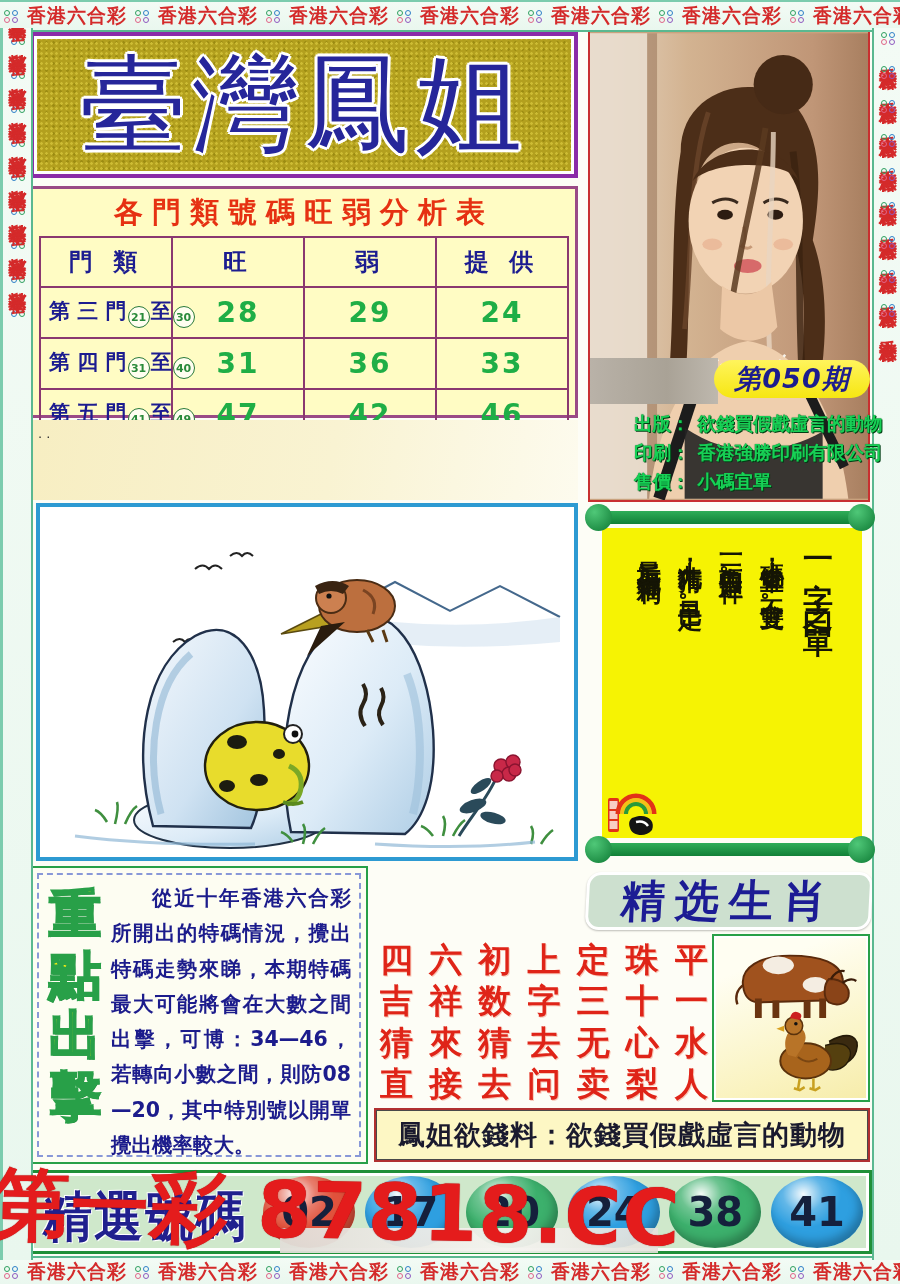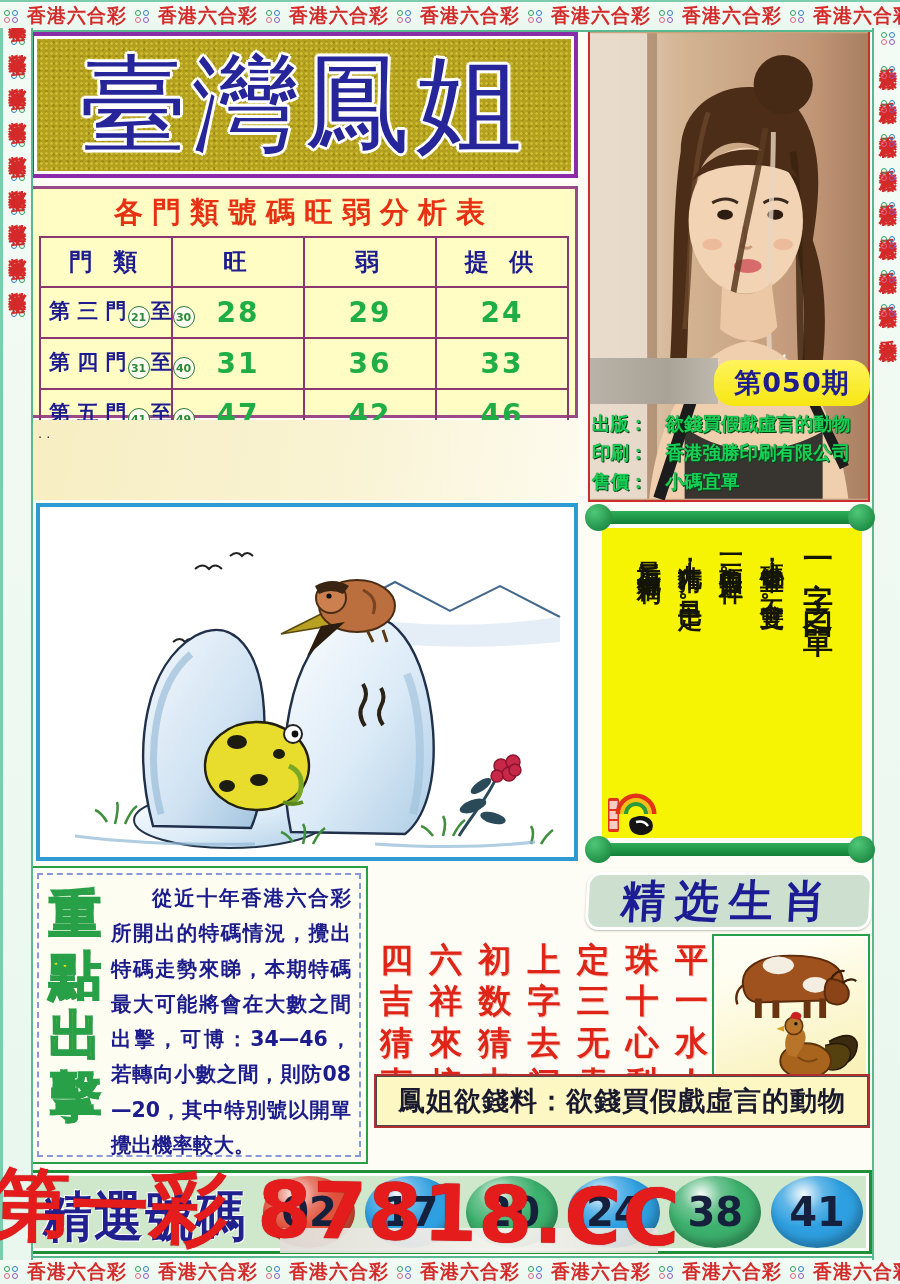--- a/index.html
+++ b/index.html
@@ -75,9 +75,9 @@
   #photo svg{width:100%;height:100%;display:block;}
   #censor-photo{position:absolute;left:590px;top:358px;width:128px;height:46px;z-index:8;
       background:linear-gradient(90deg,#b9b2a8,#a9a296 60%,#beb8ae);}
-  #issue-pill{position:absolute;left:714px;top:360px;width:156px;height:46px;z-index:8;
+  #issue-pill{position:absolute;left:714px;top:360px;width:156px;height:38px;z-index:8;
       background:linear-gradient(#fff45c,#f6e612);border-radius:19px;display:flex;align-items:center;justify-content:center;
-      color:#1d1d8e;font-size:27px;font-weight:900;letter-spacing:1px;}
+      color:#1d1d8e;font-size:27px;font-weight:900;letter-spacing:1px;font-style:italic;}
   #pubinfo{position:absolute;left:592px;top:409px;width:278px;z-index:8;}
   #pubinfo .pline{display:flex;gap:18px;font-size:18.5px;font-weight:900;line-height:29px;white-space:nowrap;
       color:#17d055;text-shadow:0 0 1px #00591e,1px 1px 0 #003c14;}

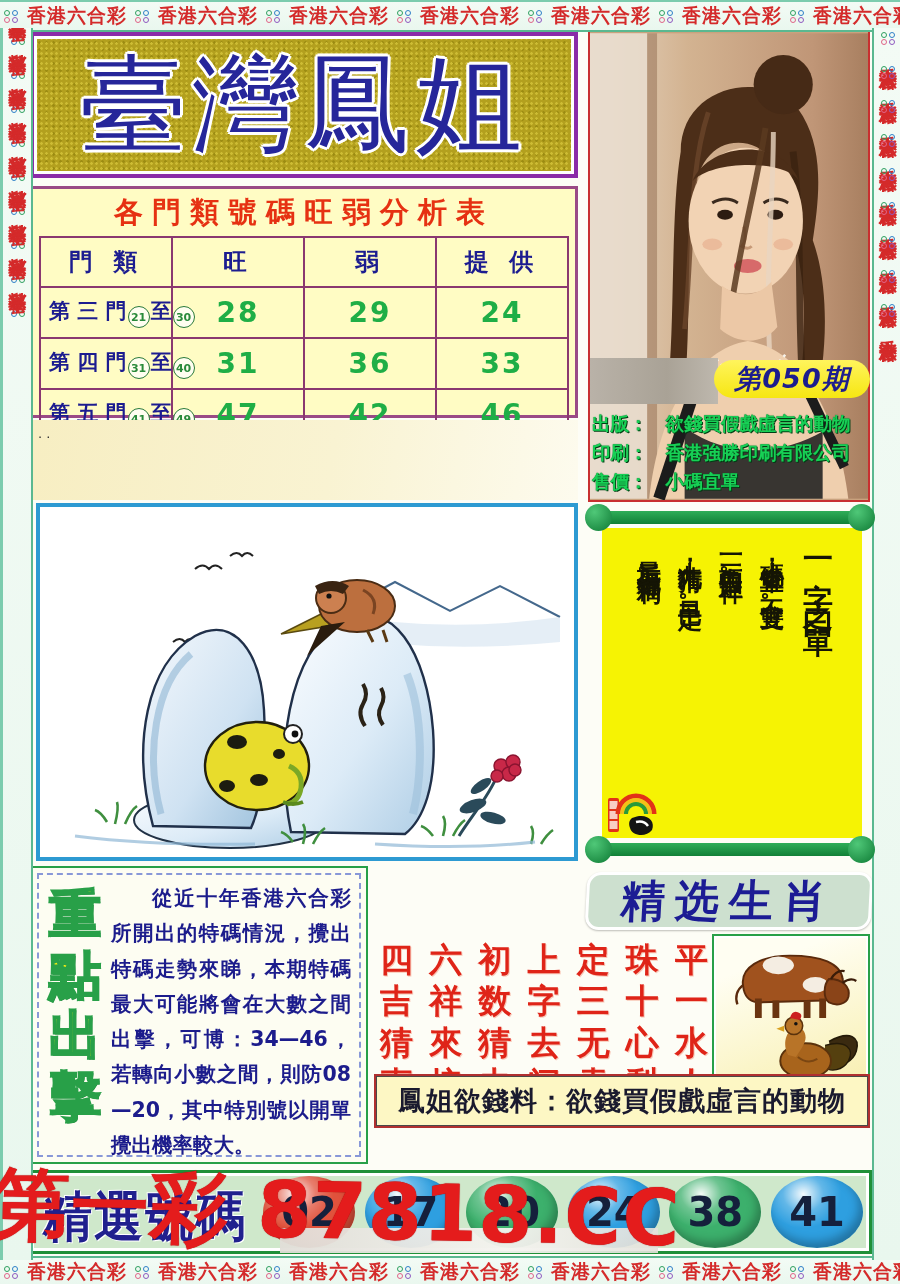--- a/index.html
+++ b/index.html
@@ -79,8 +79,8 @@
       background:linear-gradient(#fff45c,#f6e612);border-radius:19px;display:flex;align-items:center;justify-content:center;
       color:#1d1d8e;font-size:27px;font-weight:900;letter-spacing:1px;font-style:italic;}
   #pubinfo{position:absolute;left:592px;top:409px;width:278px;z-index:8;}
-  #pubinfo .pline{display:flex;gap:18px;font-size:18.5px;font-weight:900;line-height:29px;white-space:nowrap;
-      color:#17d055;text-shadow:0 0 1px #00591e,1px 1px 0 #003c14;}
+  #pubinfo .pline{display:flex;gap:8px;font-size:18.5px;font-weight:900;line-height:29px;white-space:nowrap;
+      color:#17d055;text-shadow:0 0 1px #00591e,1px 1px 0 #003c14;margin-left:42px;}
 
   
   .rod{position:absolute;left:598px;width:264px;height:13px;background:linear-gradient(#2fae58,#128038);border-radius:6px;z-index:7;}

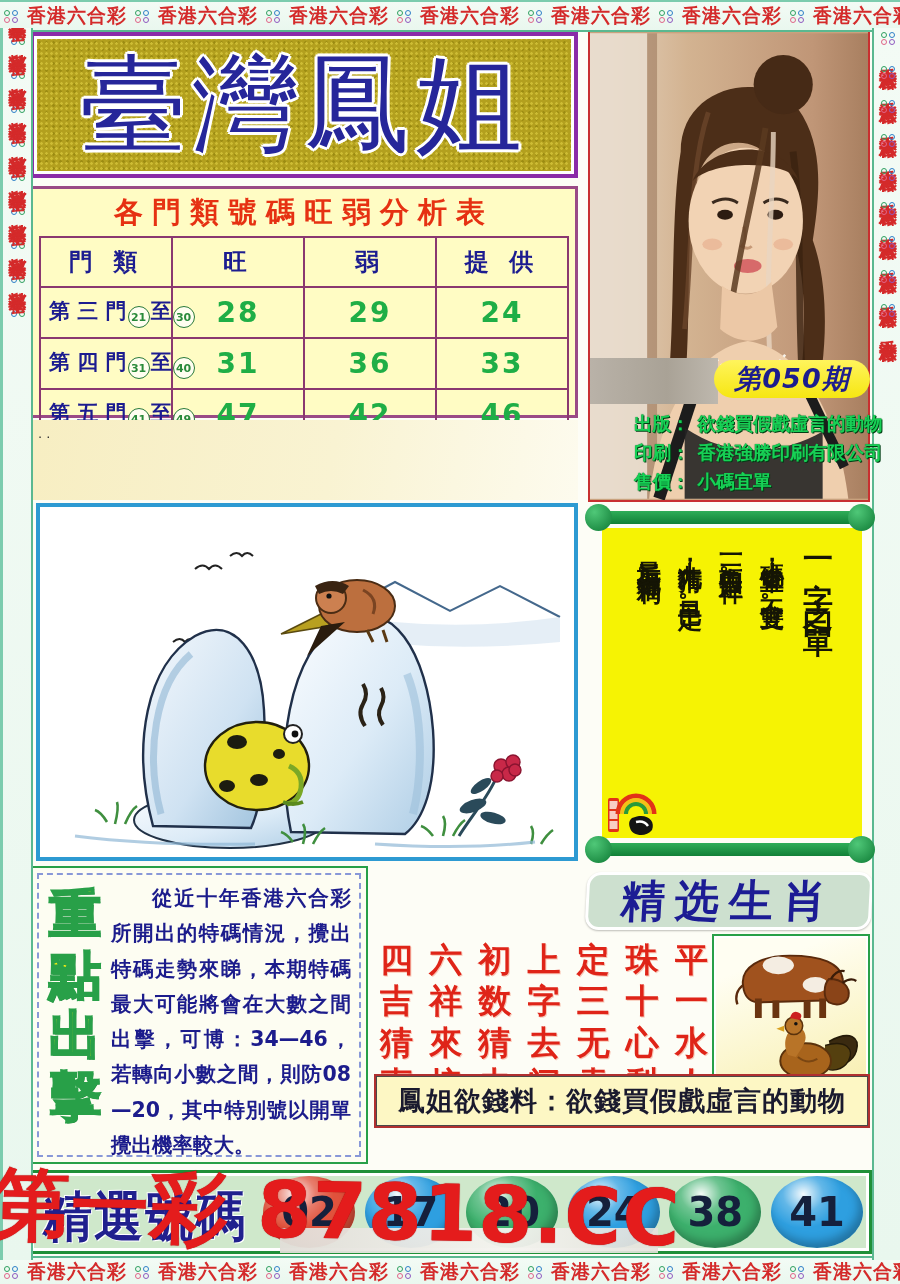--- a/index.html
+++ b/index.html
@@ -116,7 +116,7 @@
   #zodiacbox svg{width:100%;height:100%;display:block;}
 
   
-  #moneybar{position:absolute;left:374px;top:1074px;width:496px;height:54px;box-sizing:border-box;z-index:4;
+  #moneybar{position:absolute;left:374px;top:1108px;width:496px;height:54px;box-sizing:border-box;z-index:4;
       background:#fdf7c4;border:2px solid #b03030;box-shadow:inset 0 0 0 1px #494949;
       display:flex;align-items:center;justify-content:center;
       font-family:"DejaVu Serif","Liberation Serif",serif;font-size:27px;font-weight:bold;color:#1a1a2e;letter-spacing:1px;}

